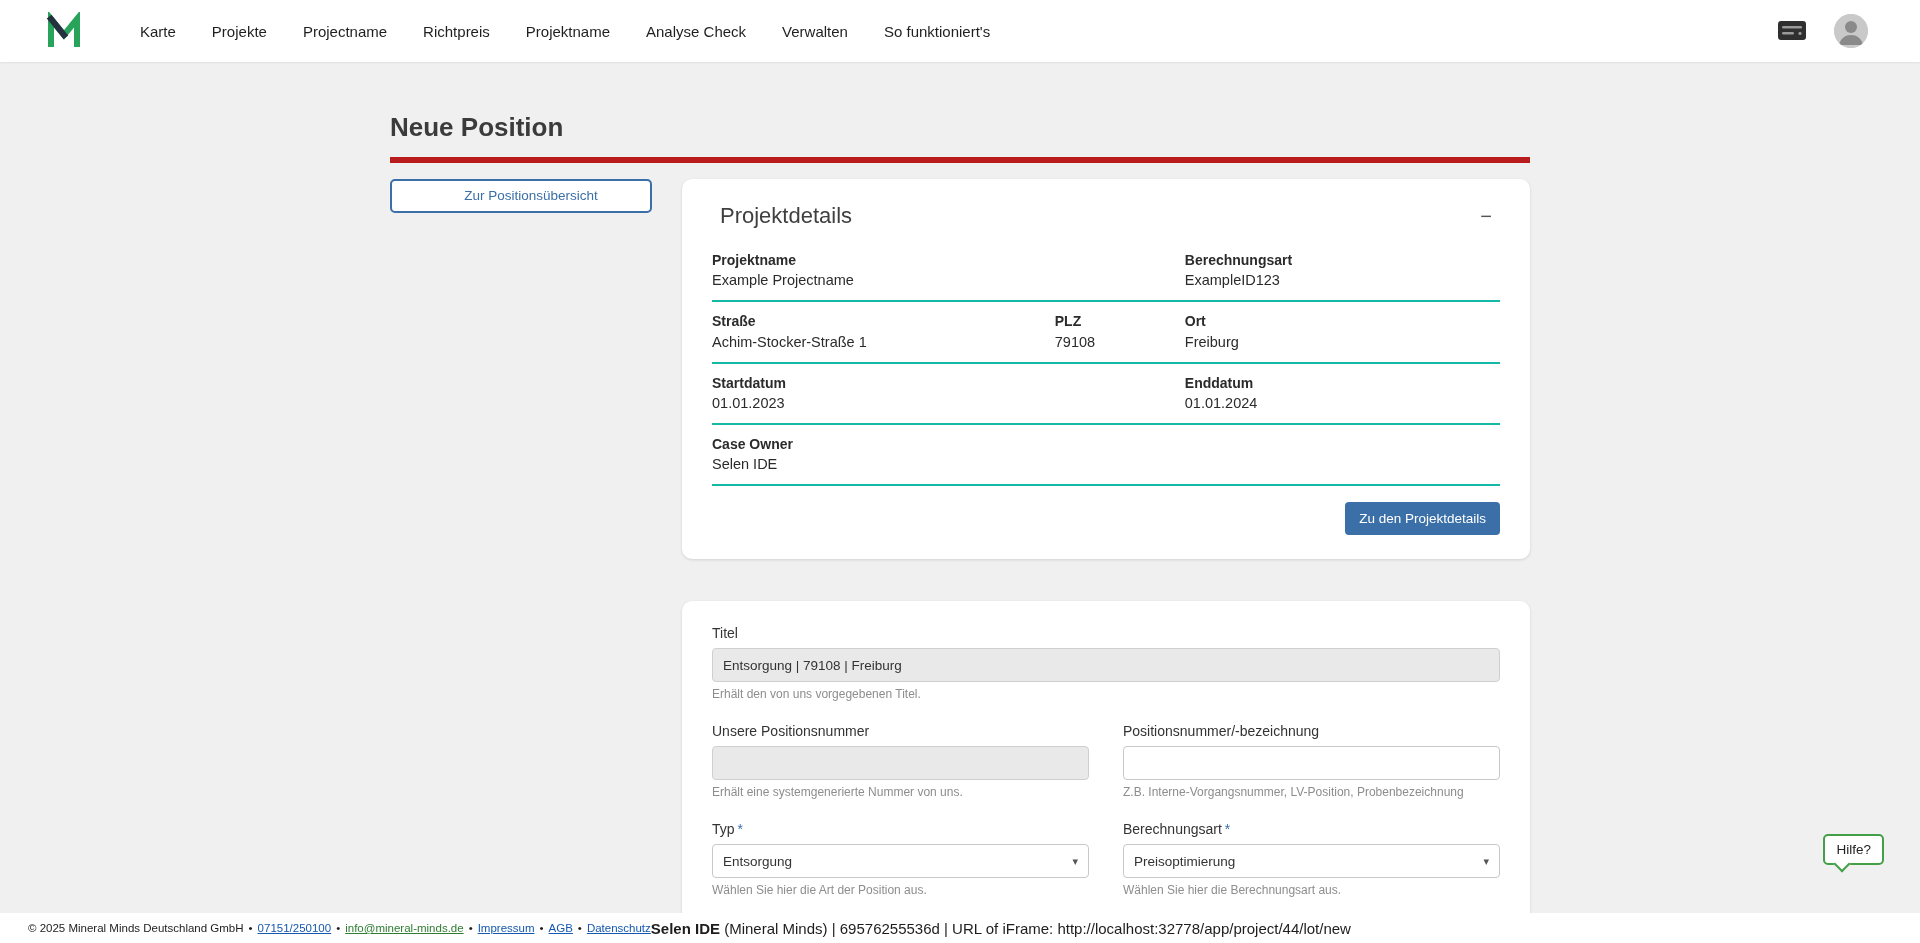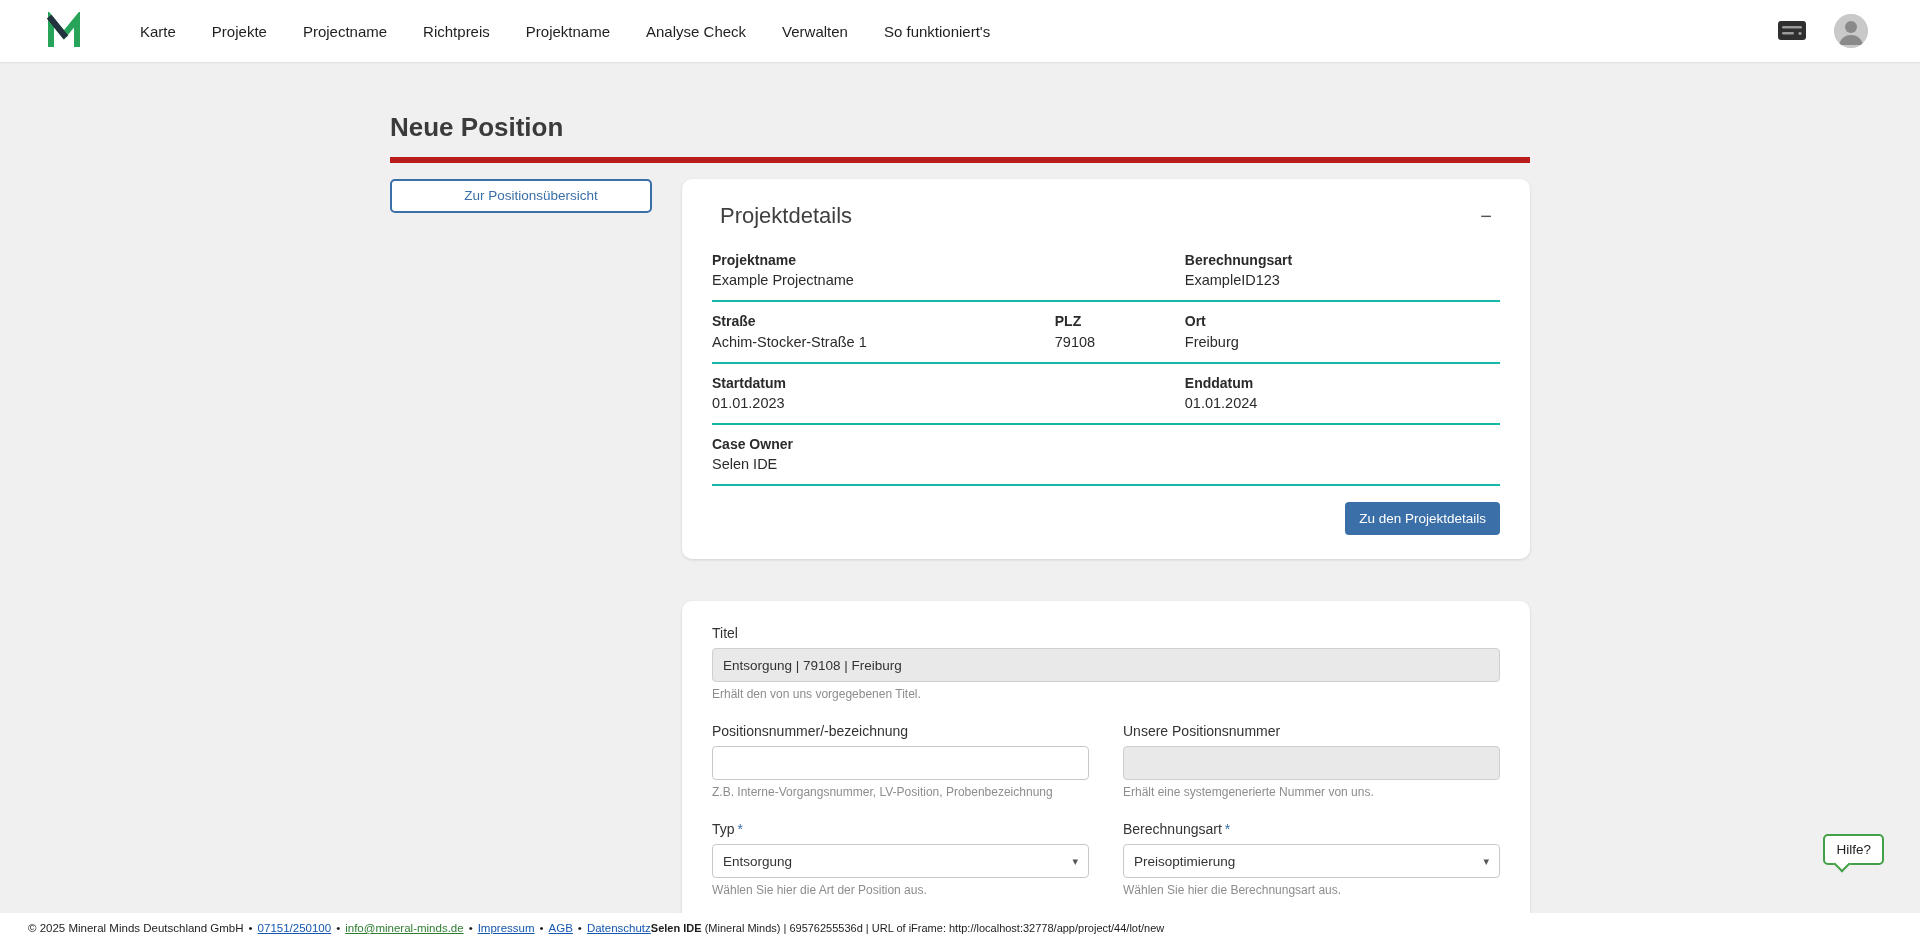--- a/index.html
+++ b/index.html
@@ -238,14 +238,14 @@
 
           <div class="two-col">
             <div class="form-group">
+              <label class="form-label">Unsere Positionsnummer</label>
+              <input class="text-input" type="text" disabled="" value="" style="">
+              <div class="helper">Erhält eine systemgenerierte Nummer von uns.</div>
+            </div>
+            <div class="form-group">
               <label class="form-label">Positionsnummer/-bezeichnung</label>
               <input class="text-input" type="text" value="" style="">
               <div class="helper">Z.B. Interne-Vorgangsnummer, LV-Position, Probenbezeichnung</div>
-            </div>
-            <div class="form-group">
-              <label class="form-label">Unsere Positionsnummer</label>
-              <input class="text-input" type="text" disabled="" value="" style="">
-              <div class="helper">Erhält eine systemgenerierte Nummer von uns.</div>
             </div>
           </div>
 

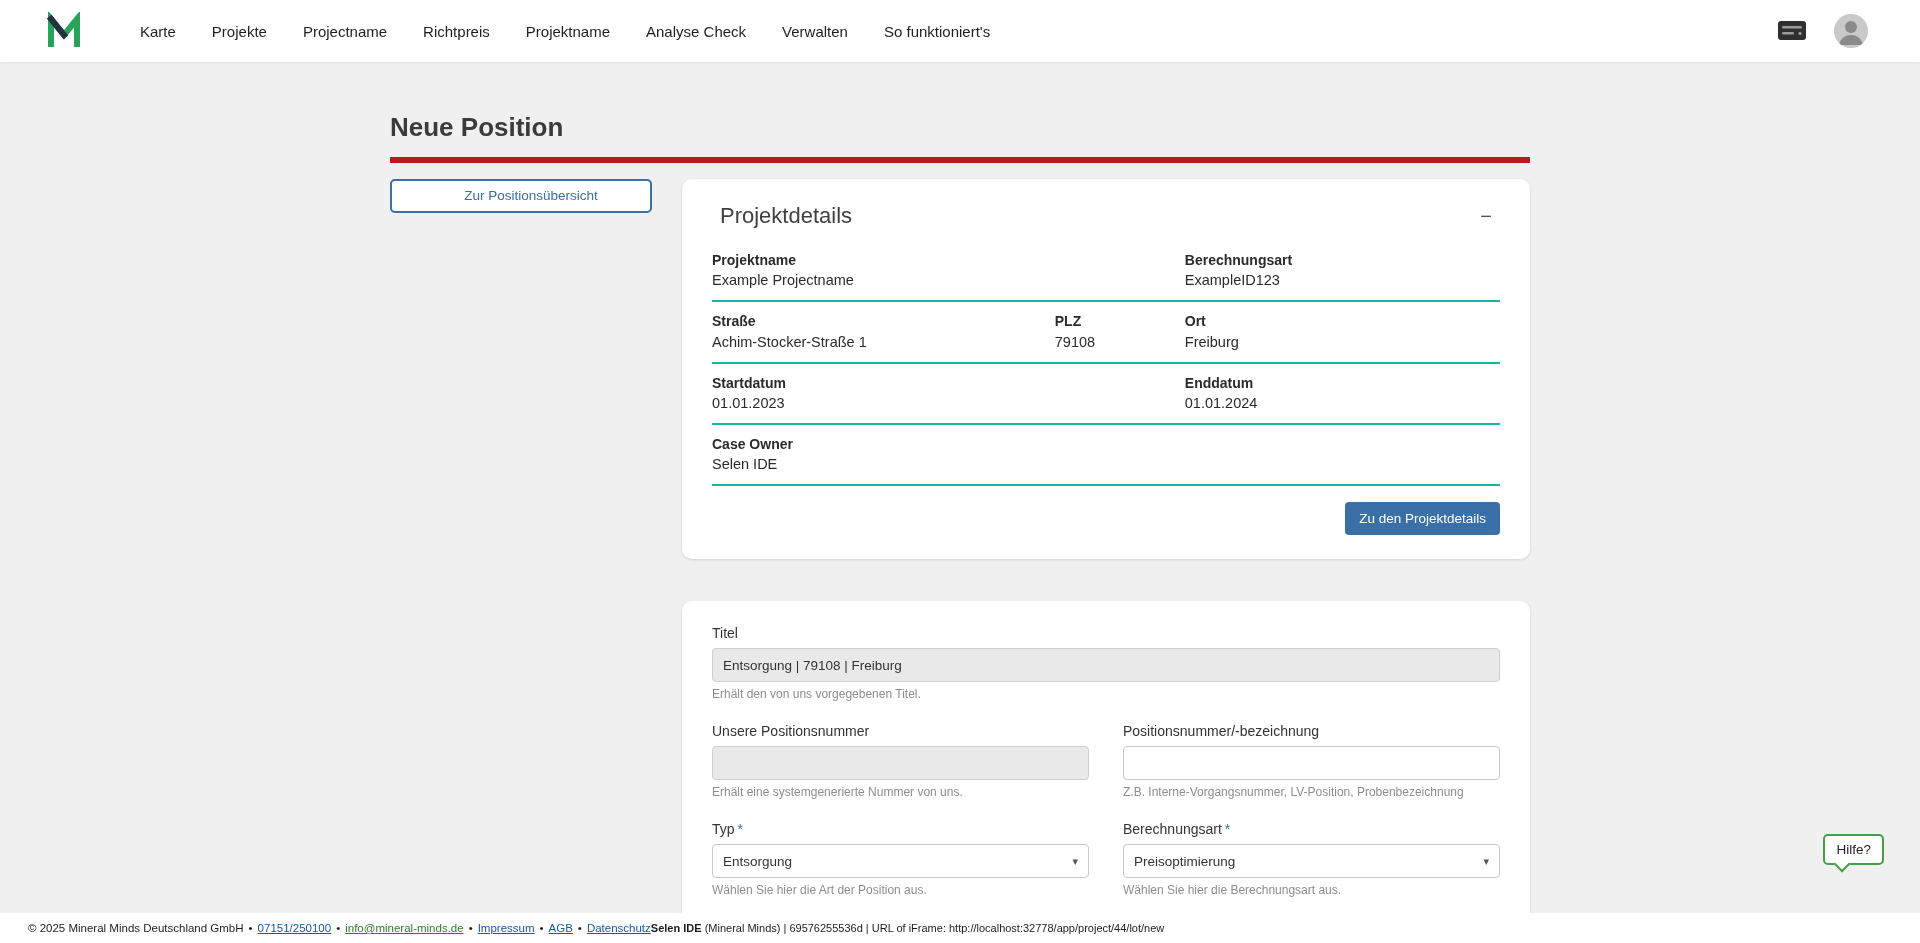--- a/index.html
+++ b/index.html
@@ -119,7 +119,7 @@
   .footer a { cursor: pointer; text-decoration: underline; }
   .link-blue { color: #1558b0; }
   .link-green { color: #2e7d32; }
-  .footer-right { font-size: 11px; white-space: nowrap; }
+  .footer-right { font-size: 15px; white-space: nowrap; }
   .footer-right b { font-weight: bold; }
 </style>
 </head>

